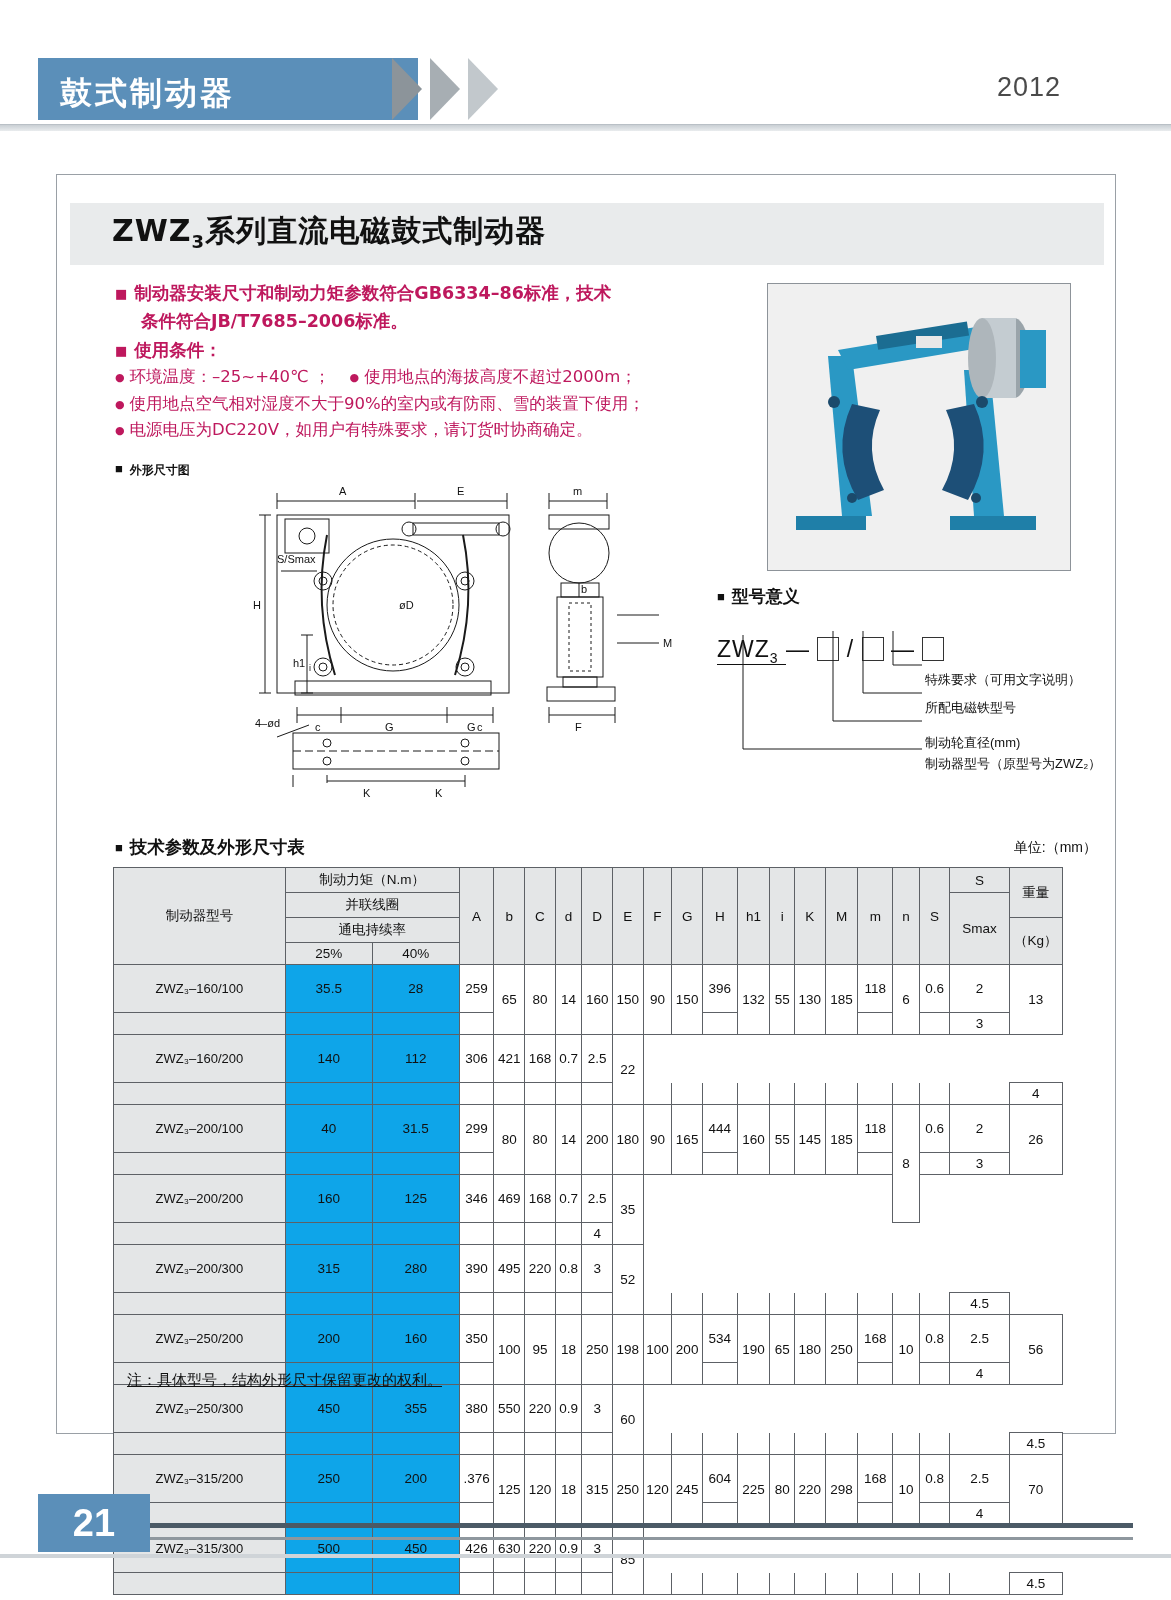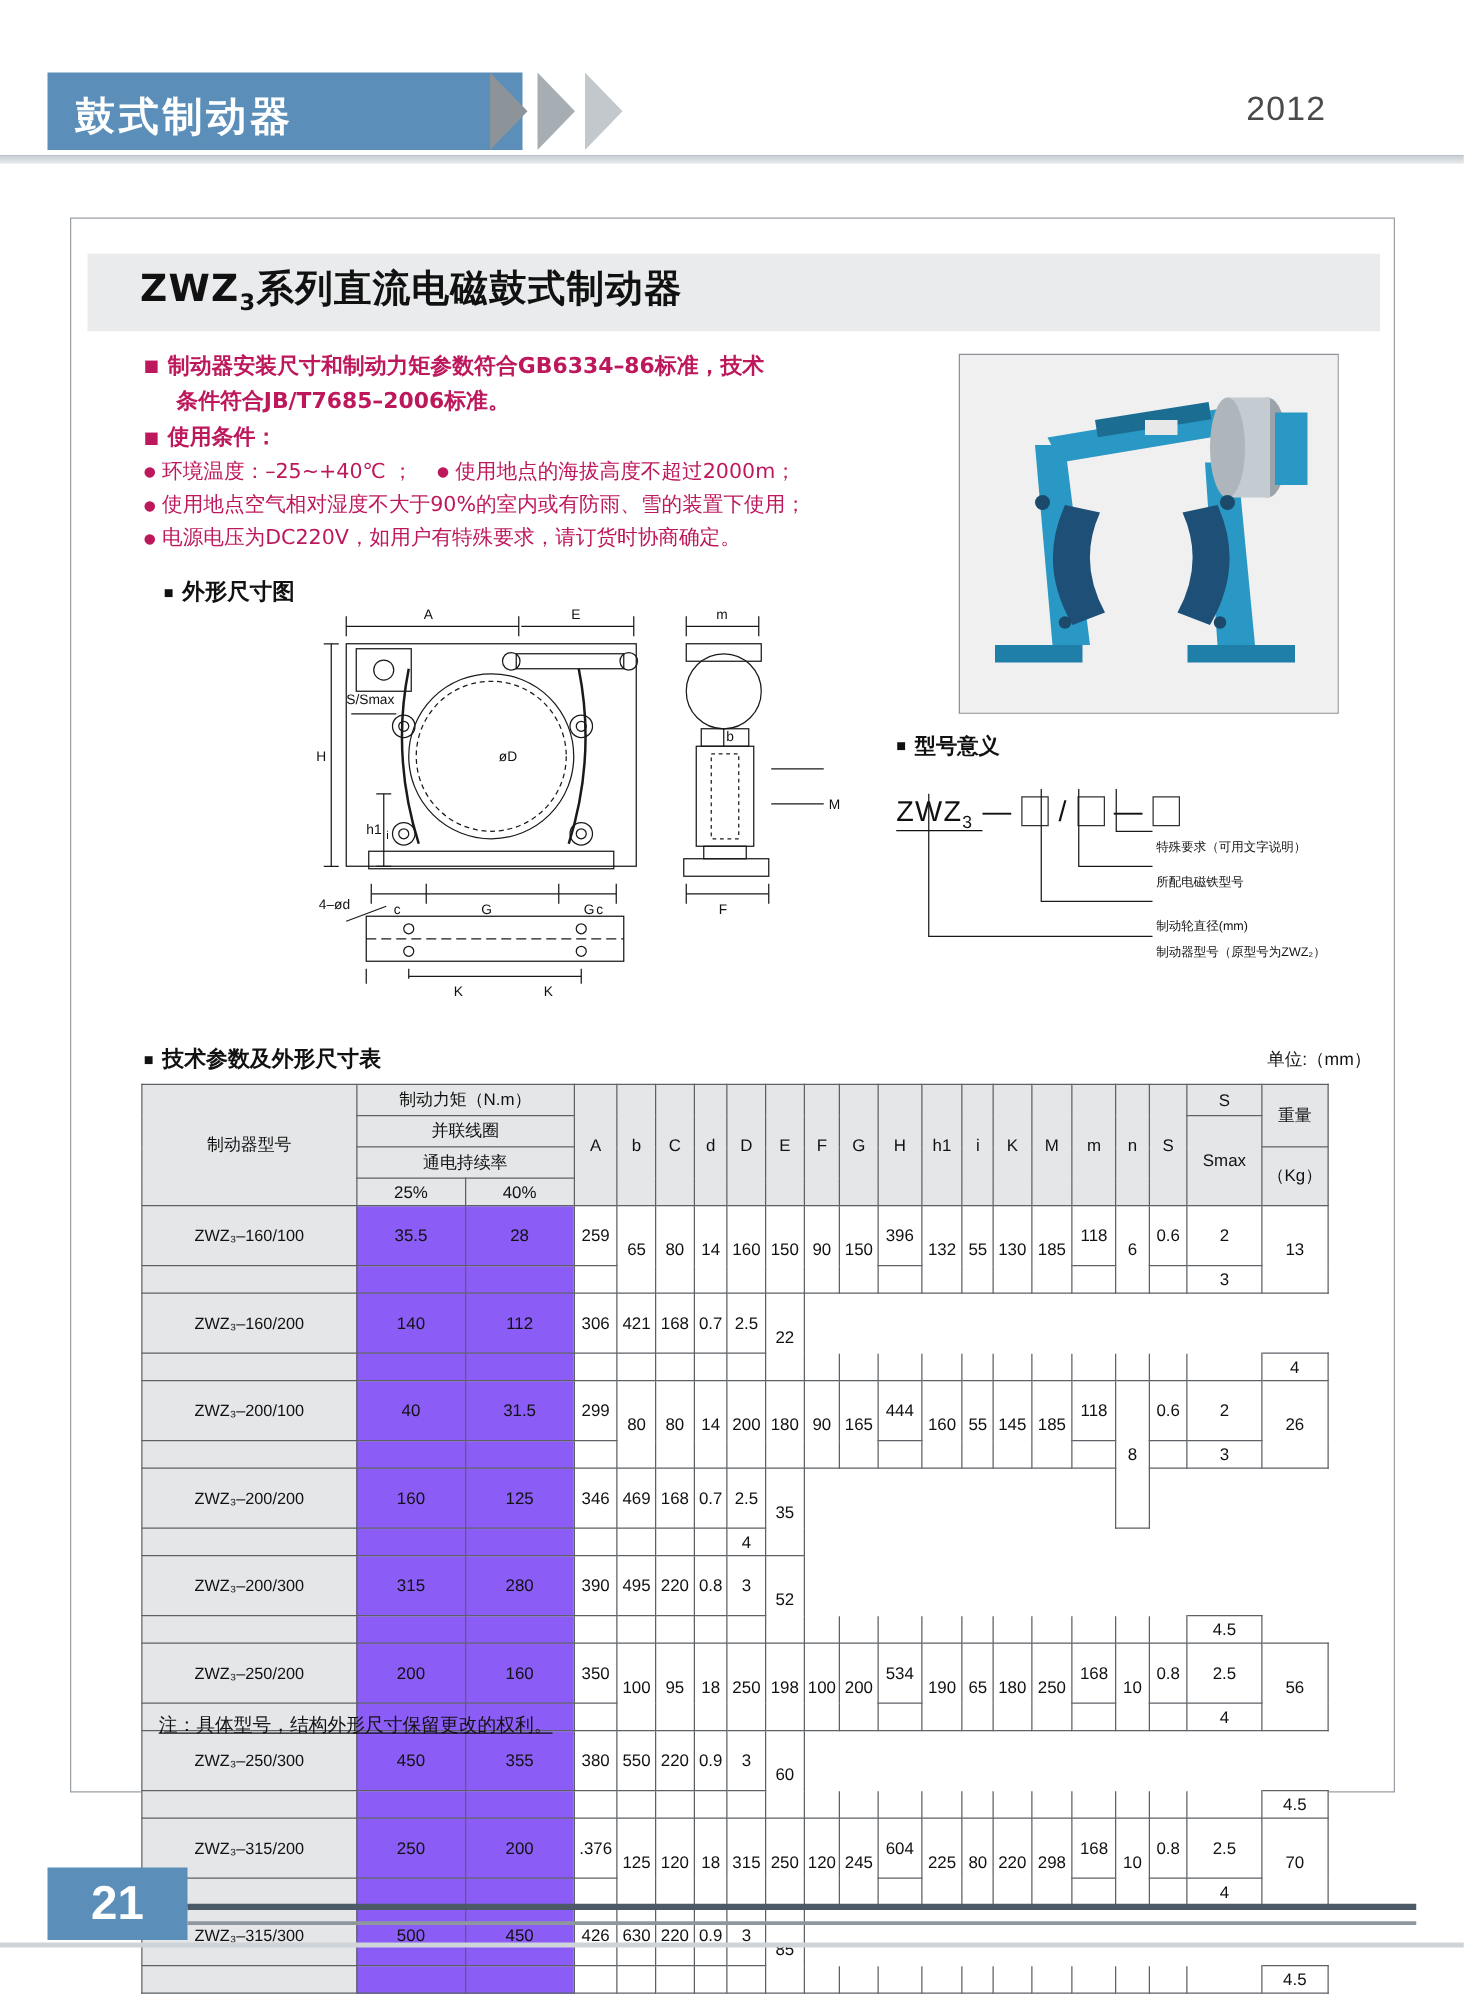--- a/index.html
+++ b/index.html
@@ -77,7 +77,7 @@
 
   
   .drawing { position: absolute; left: 120px; top: 300px; width: 560px; height: 330px; }
-  .drawing-label { position: absolute; left: 74px; top: 286px; font-size: 18px; font-weight: bold;}
+  .drawing-label { position: absolute; left: 58px; top: 286px; font-size: 12px; font-weight: bold;}
 
   
   .model-block { position: absolute; left: 660px; top: 410px; width: 390px; height: 230px;}

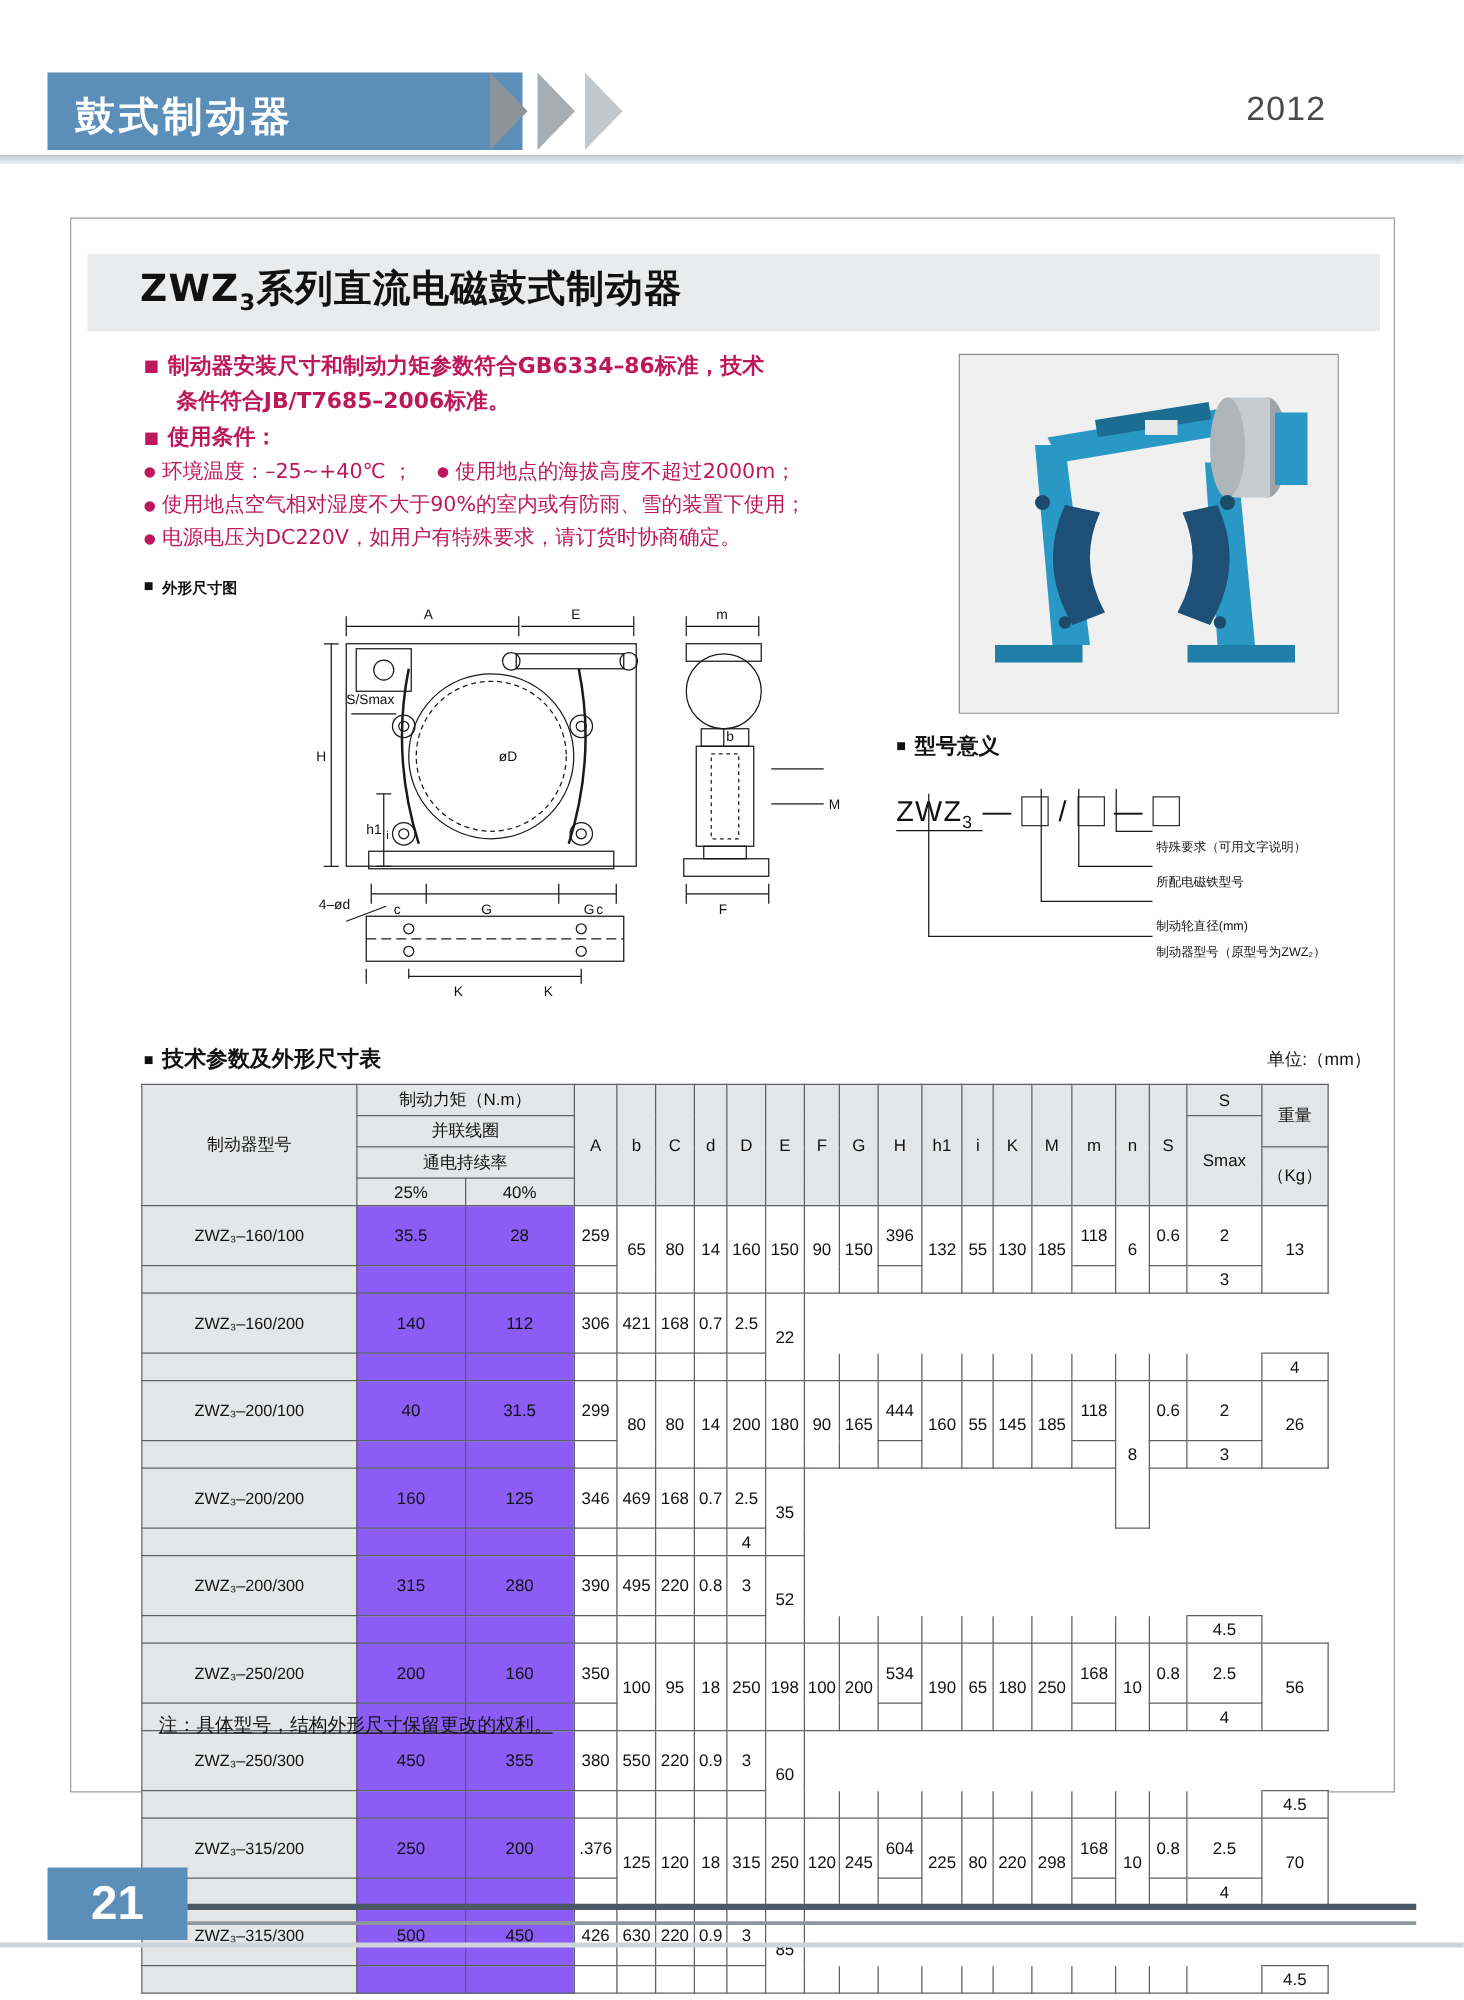--- a/index.html
+++ b/index.html
@@ -87,7 +87,7 @@
     display: inline-block; width: 22px; height: 24px; border: 1px solid #333;
     vertical-align: -4px;
   }
-  .legend { position: absolute; font-size: 10px; white-space: nowrap; }
+  .legend { position: absolute; font-size: 13px; white-space: nowrap; }
 
   
   .table-head-label { position: absolute; left: 58px; top: 660px; font-size: 17.5px; font-weight: bold;}

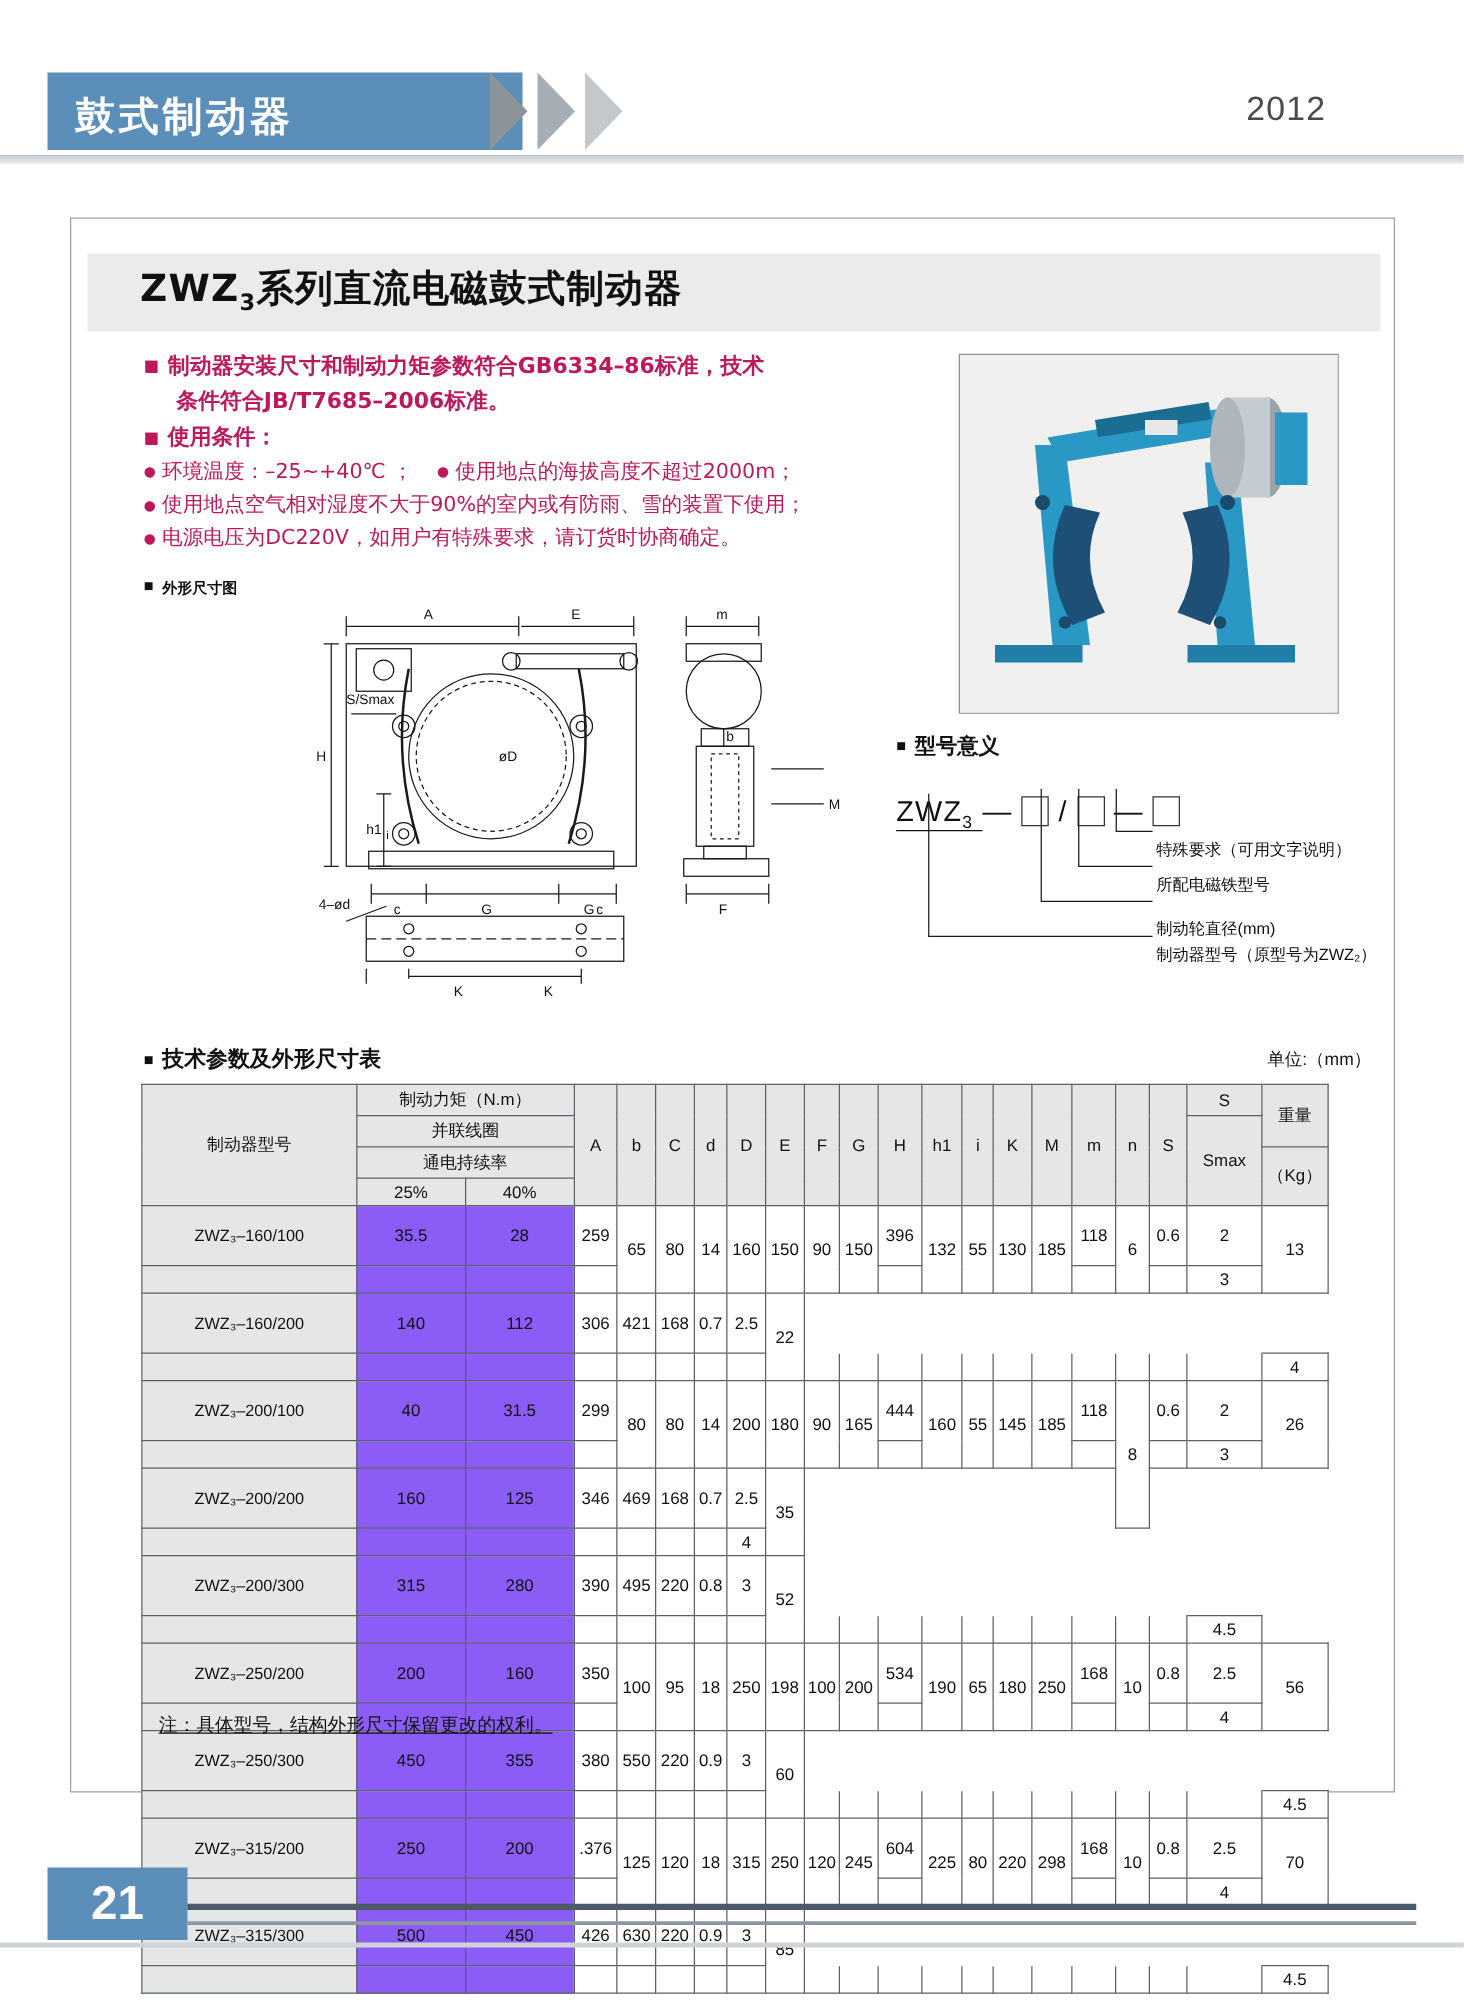--- a/index.html
+++ b/index.html
@@ -102,7 +102,7 @@
   }
   table.spec th { background: #e4e6e7; }
   td.model { background: #e4e6e7; white-space: nowrap; font-size: 13px;}
-  td.tq { background: #8b5cf6; }
+  td.tq { background: #0ea5e9; }
   .note { position: absolute; left: 70px; top: 1196px; font-size: 15px; text-decoration: underline;}
 
   

